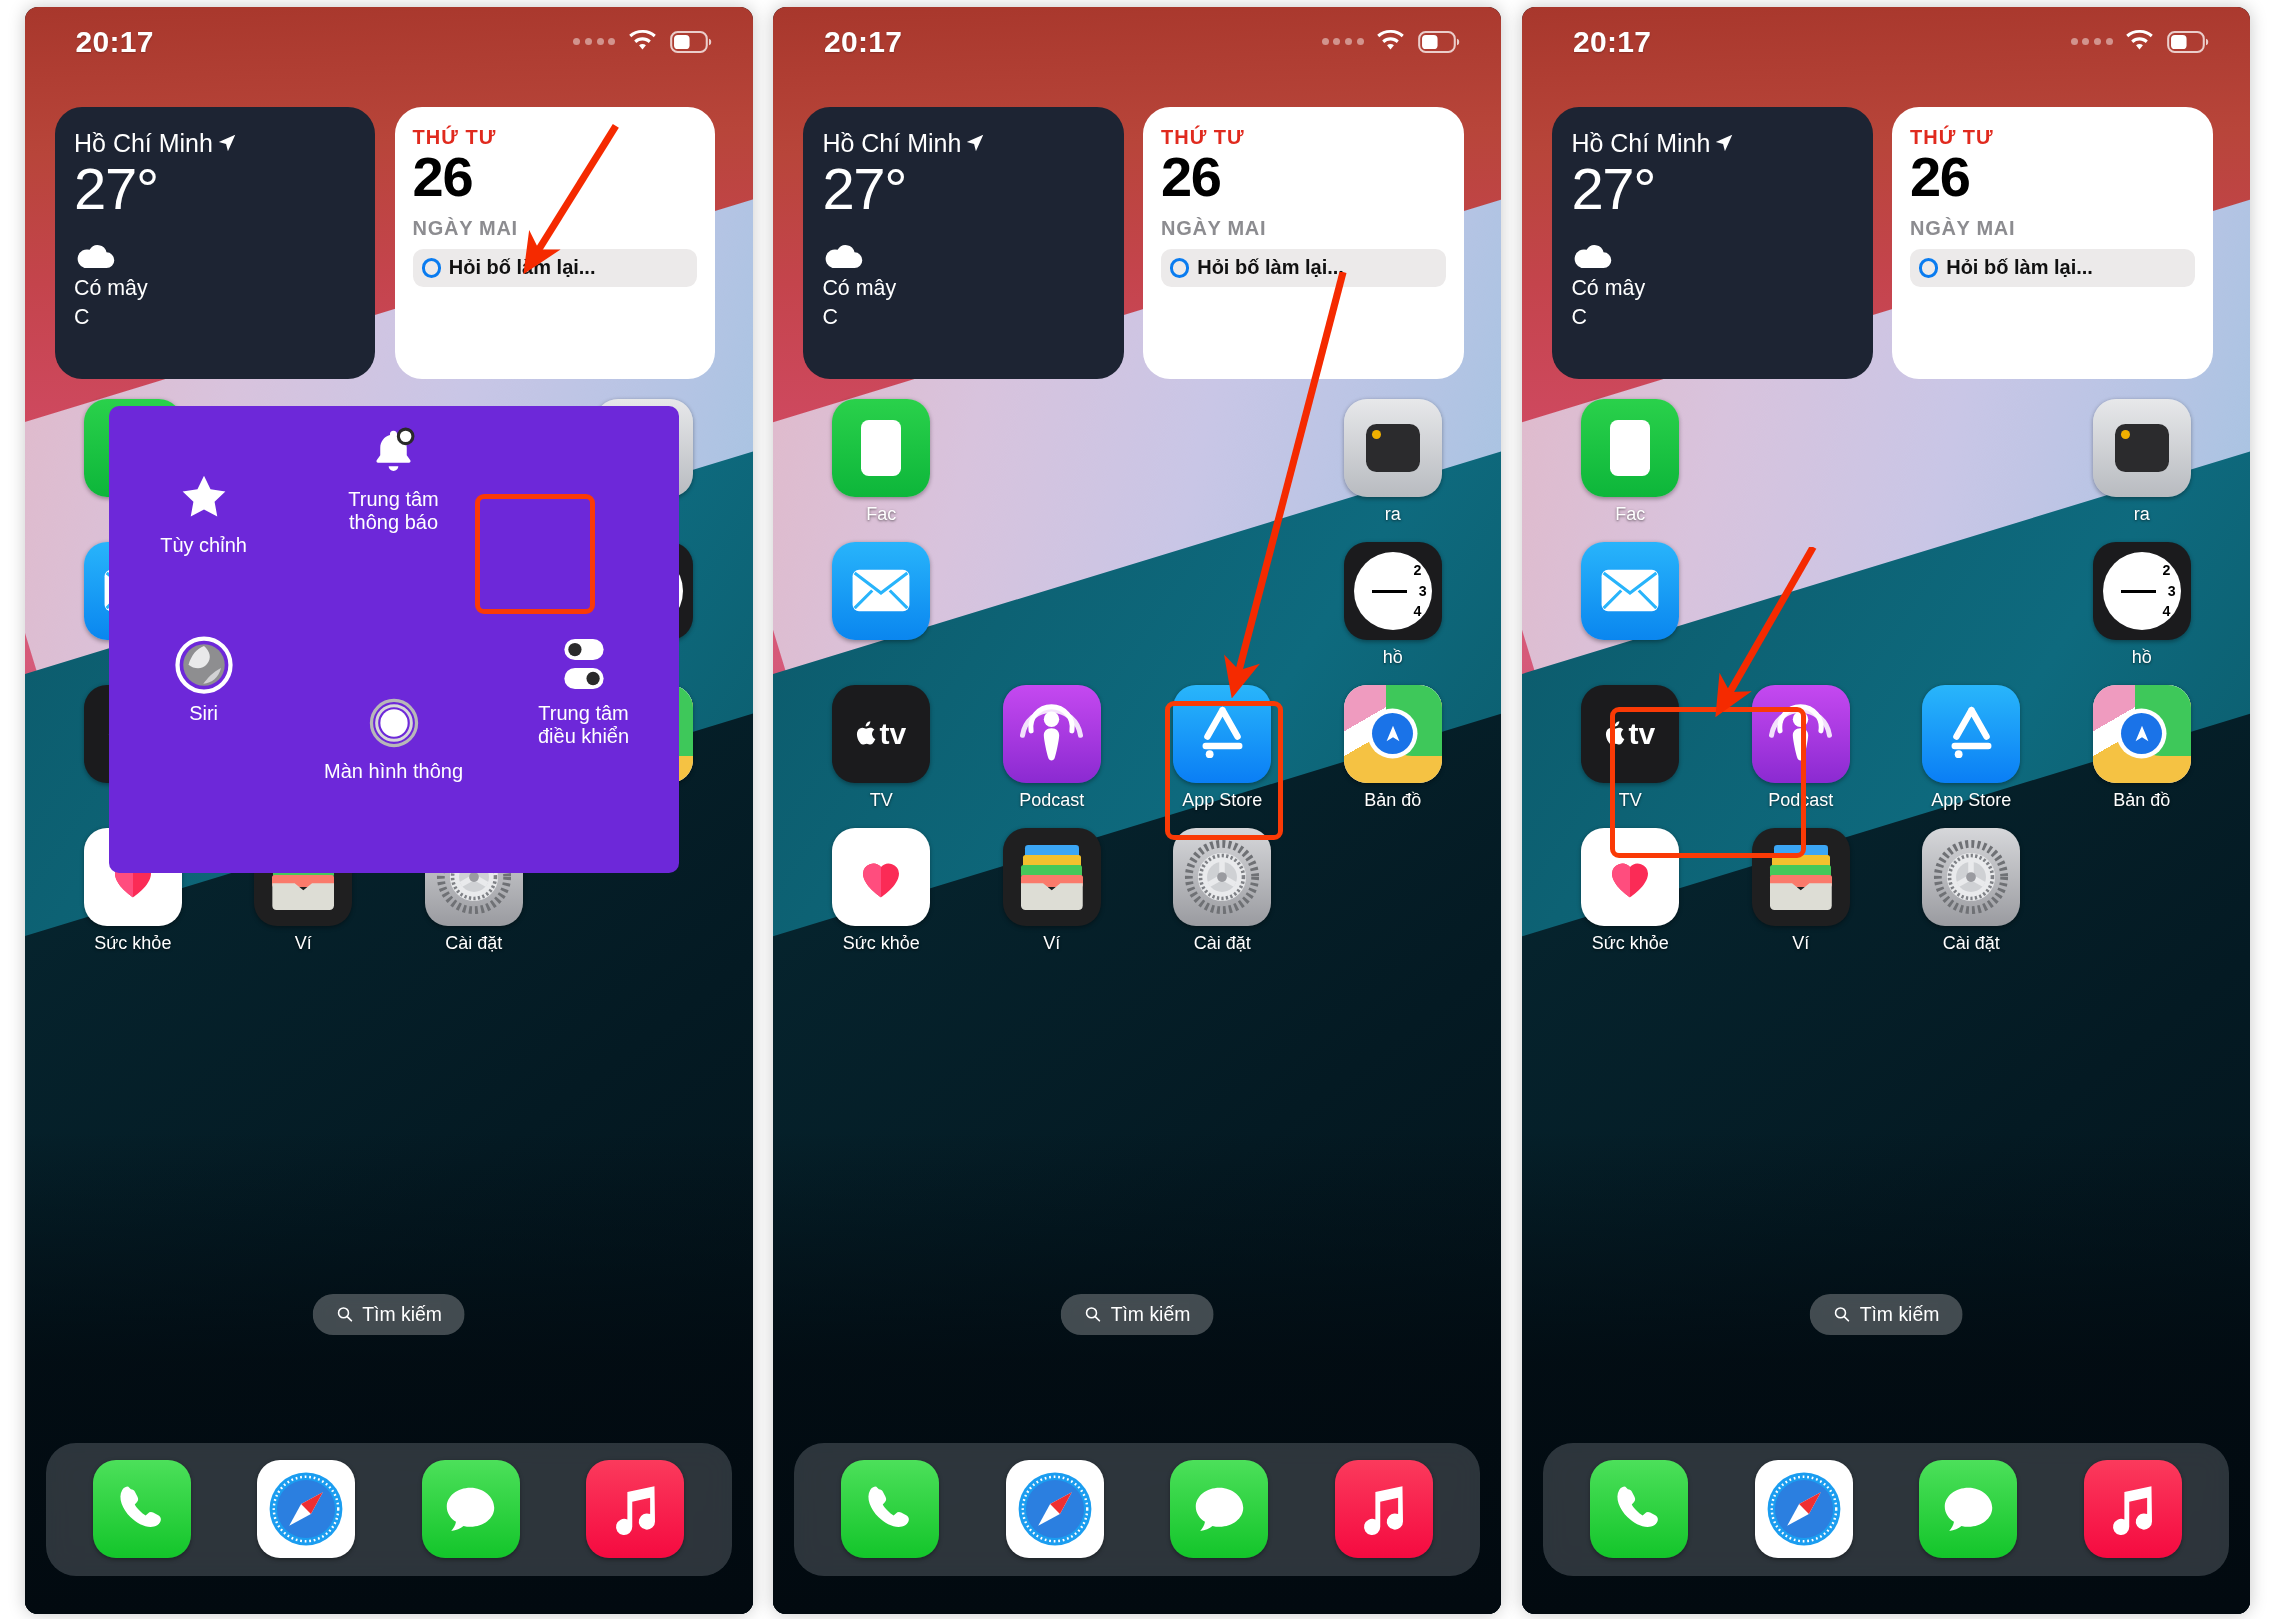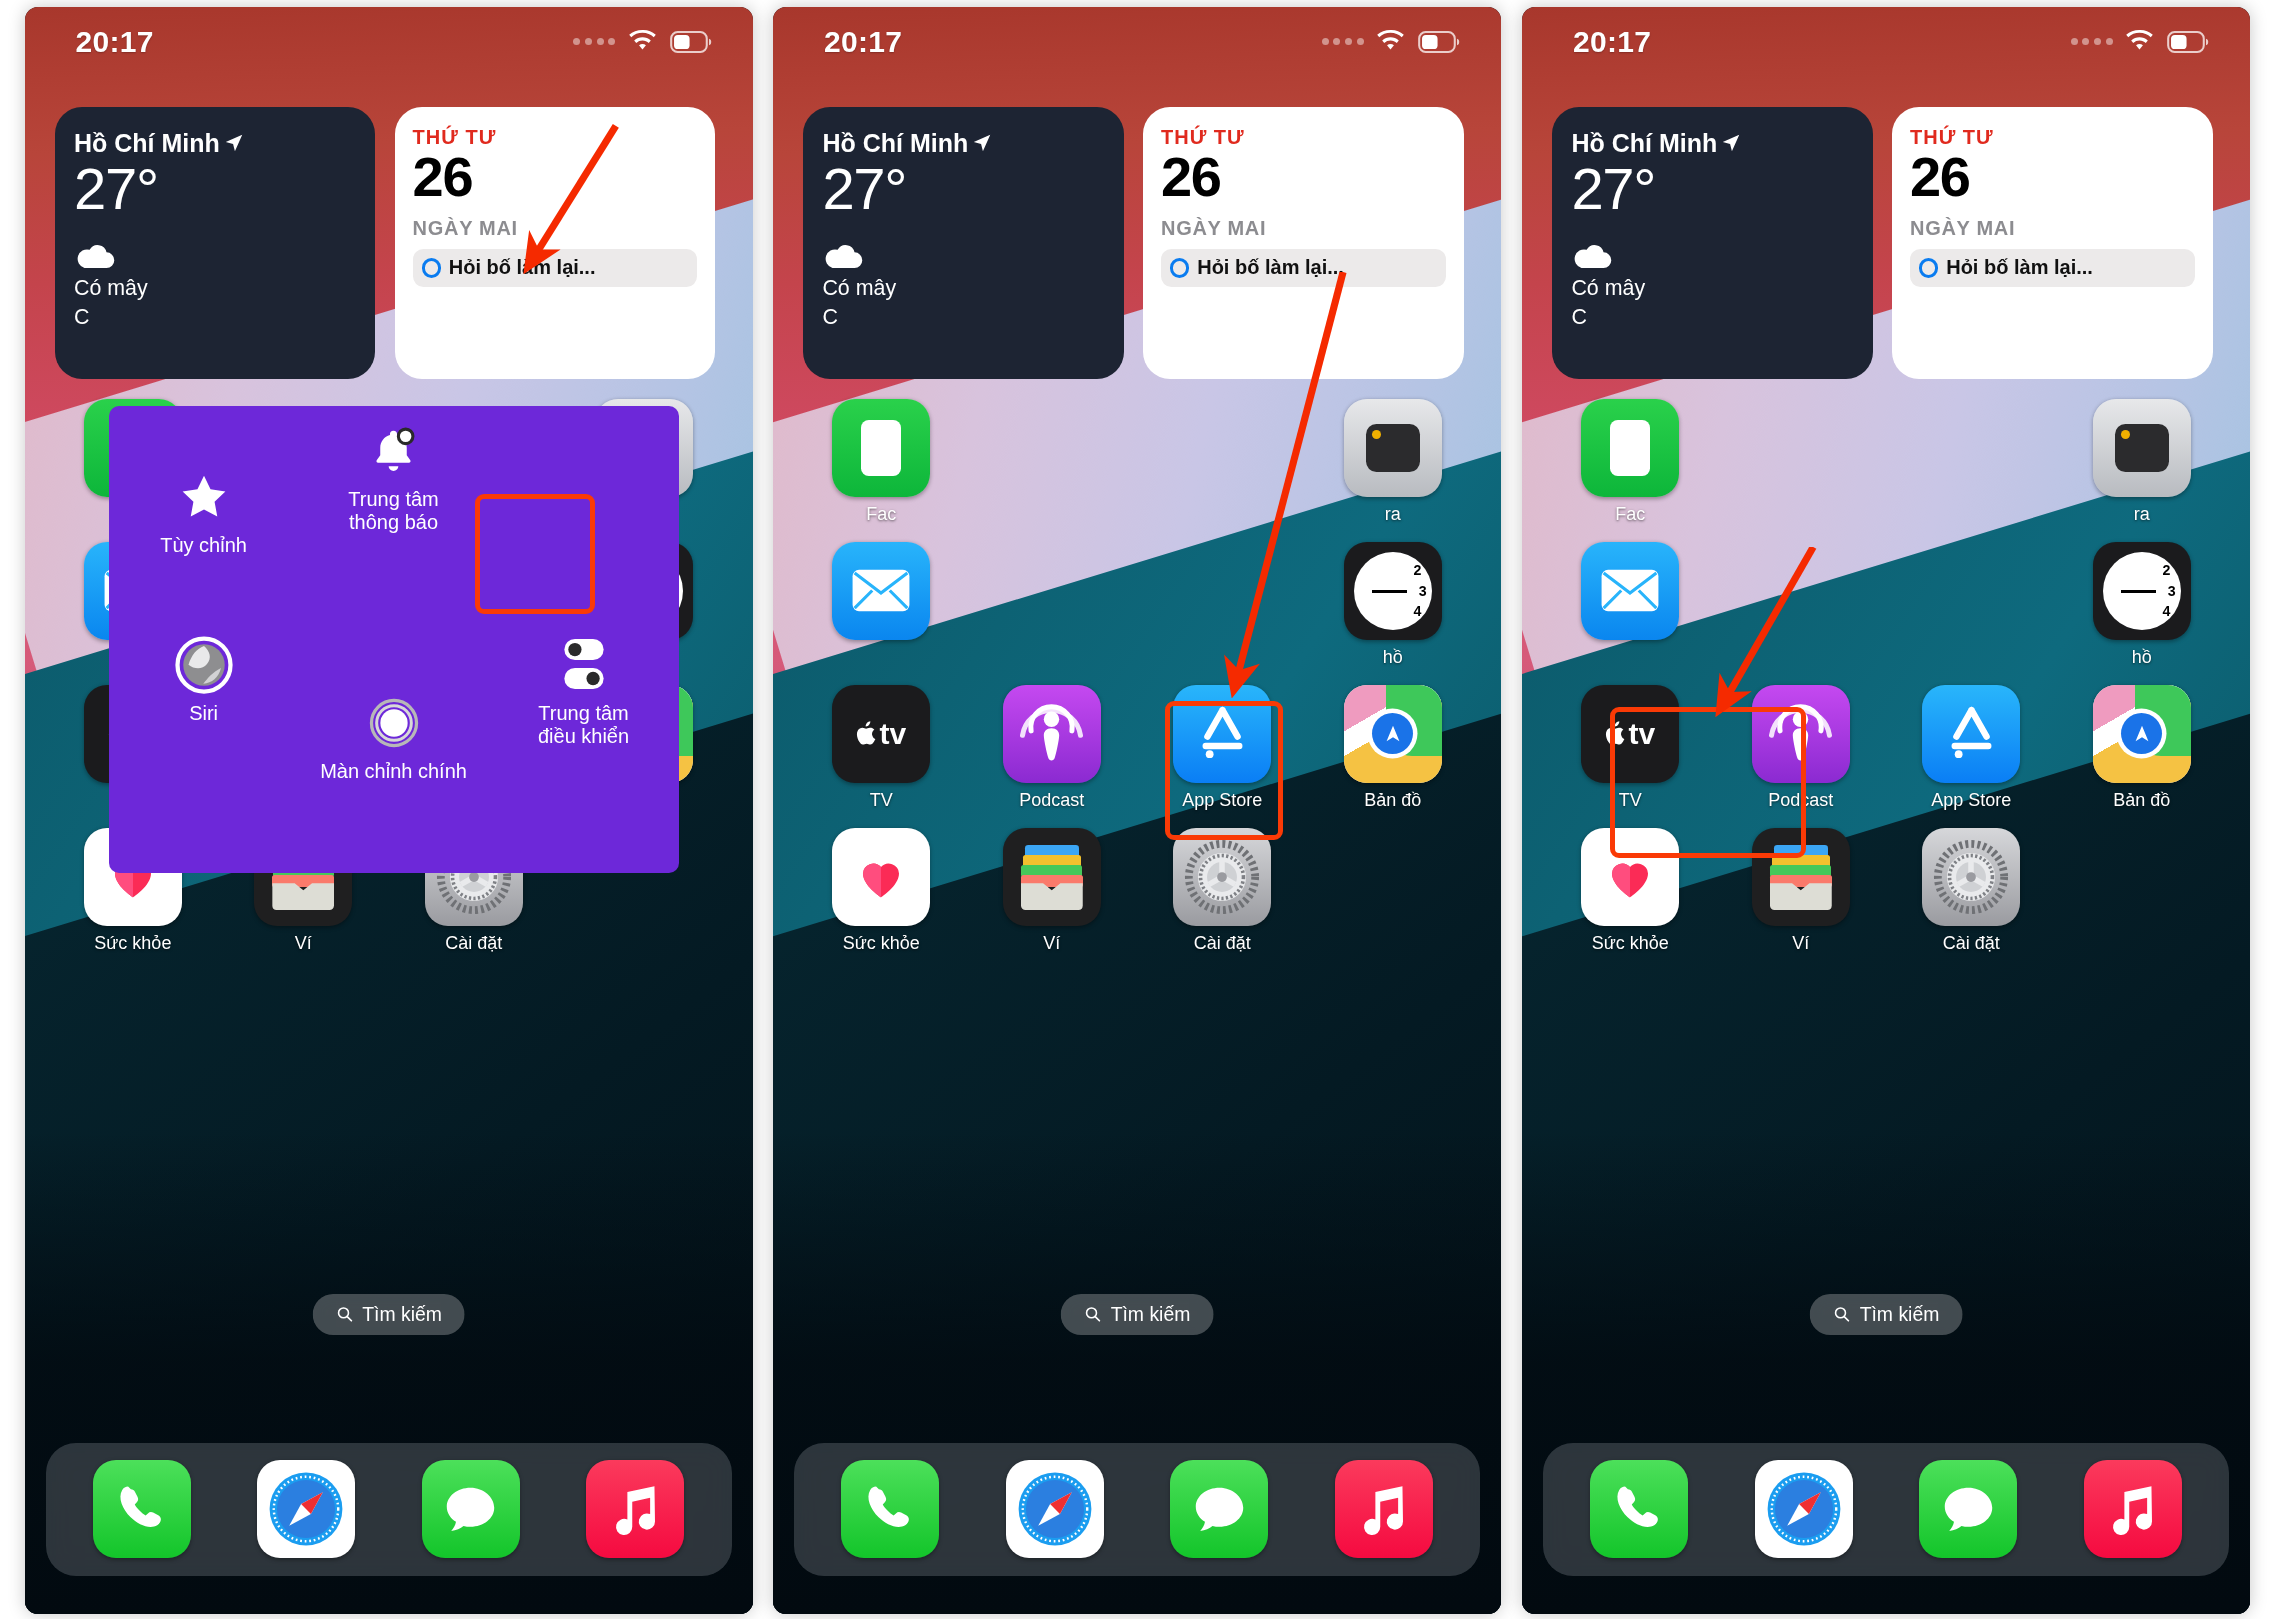--- a/index.html
+++ b/index.html
@@ -54,7 +54,7 @@
   .widgets { position:absolute; top:100px; left:30px; right:30px; height:272px; display:flex; gap:19.4px; }
   .w-weather { width:48%; background:#1d2433; border-radius:27px; padding:22px 19.4px 0 19.4px;
      color:#fff; position:relative; overflow:hidden; }
-  .w-city { font-size:25px; font-weight:bold; display:flex; align-items:center; gap:3px; white-space:nowrap;}
+  .w-city { font-size:25px; font-weight:normal; display:flex; align-items:center; gap:3px; white-space:nowrap;}
   .w-temp { font-size:58px; font-weight:300; line-height:1.05; margin-top:1.3px; letter-spacing:-1.3px;}
   .w-cloud { margin-top:22px; }
   .w-cond { font-size:21.4px; margin-top:3.9px; line-height:1.18; }

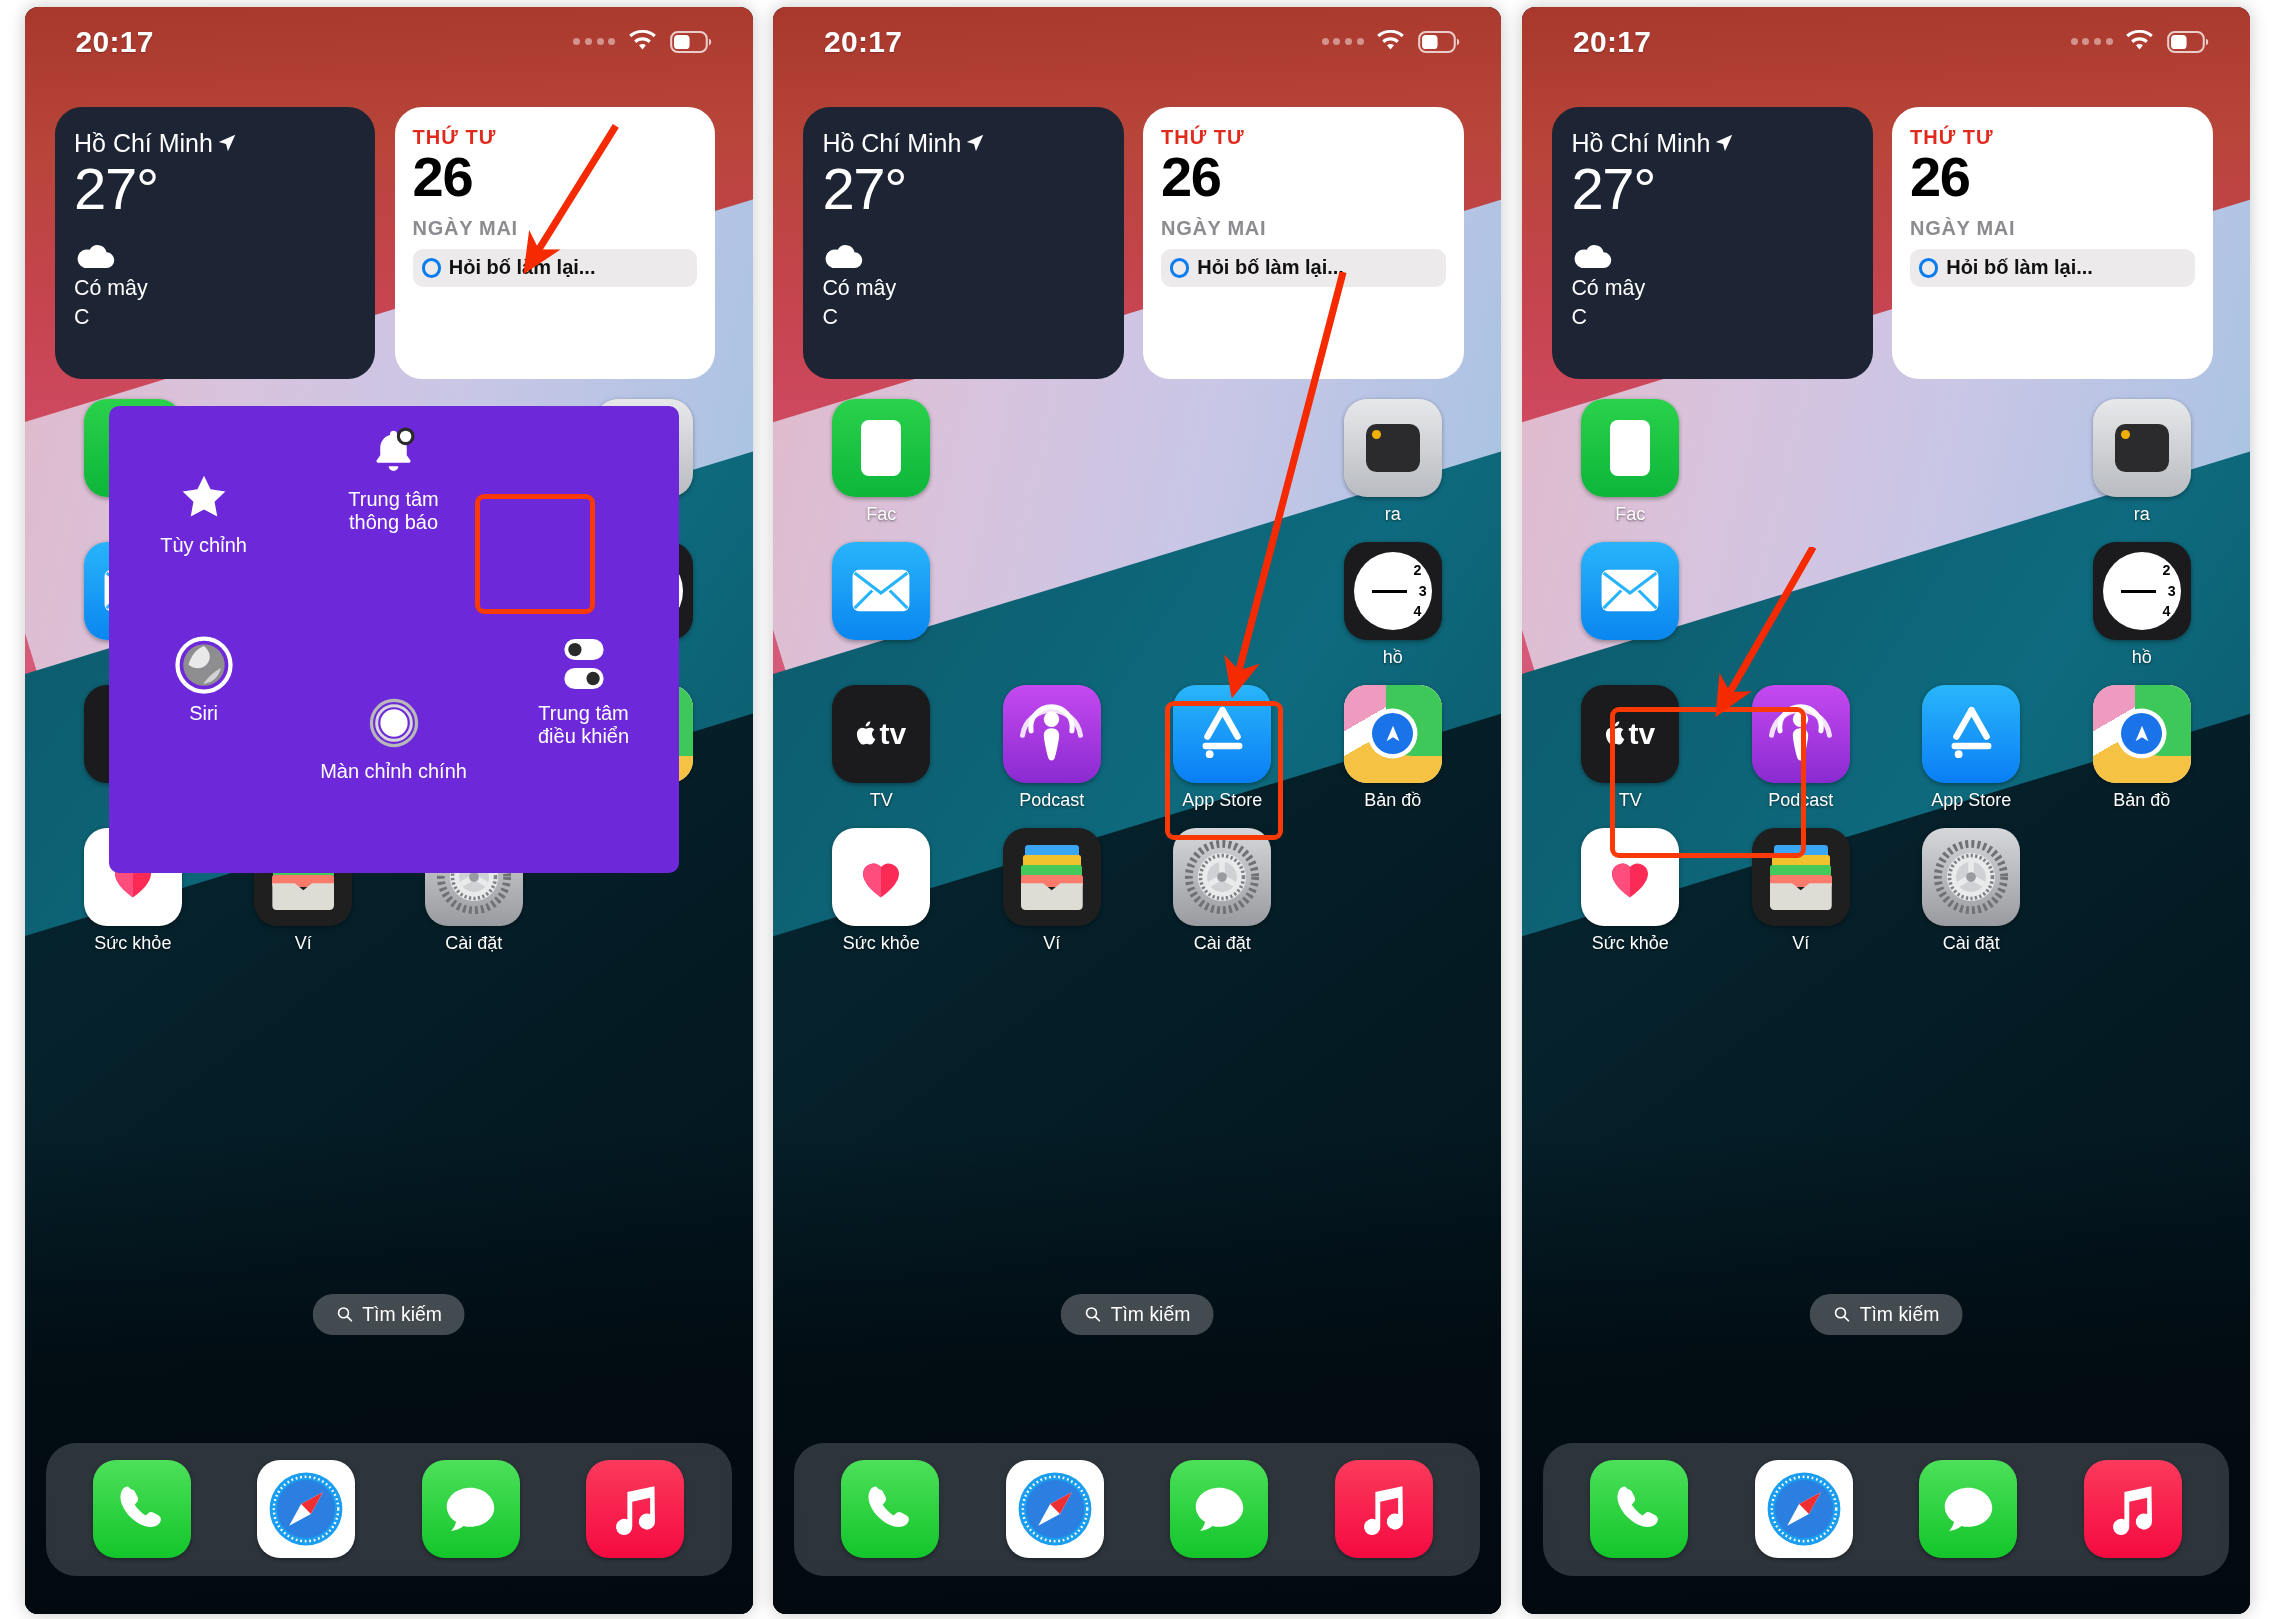--- a/index.html
+++ b/index.html
@@ -392,7 +392,7 @@
                 <circle cx="12" cy="12" r="6.3" fill="#fff"></circle>
               </svg>
             </div>
-          <div class="atlbl">Màn chỉnh chính</div>
+          <div class="atlbl">Màn hình thông</div>
         </div>
       </div>
     </div>

